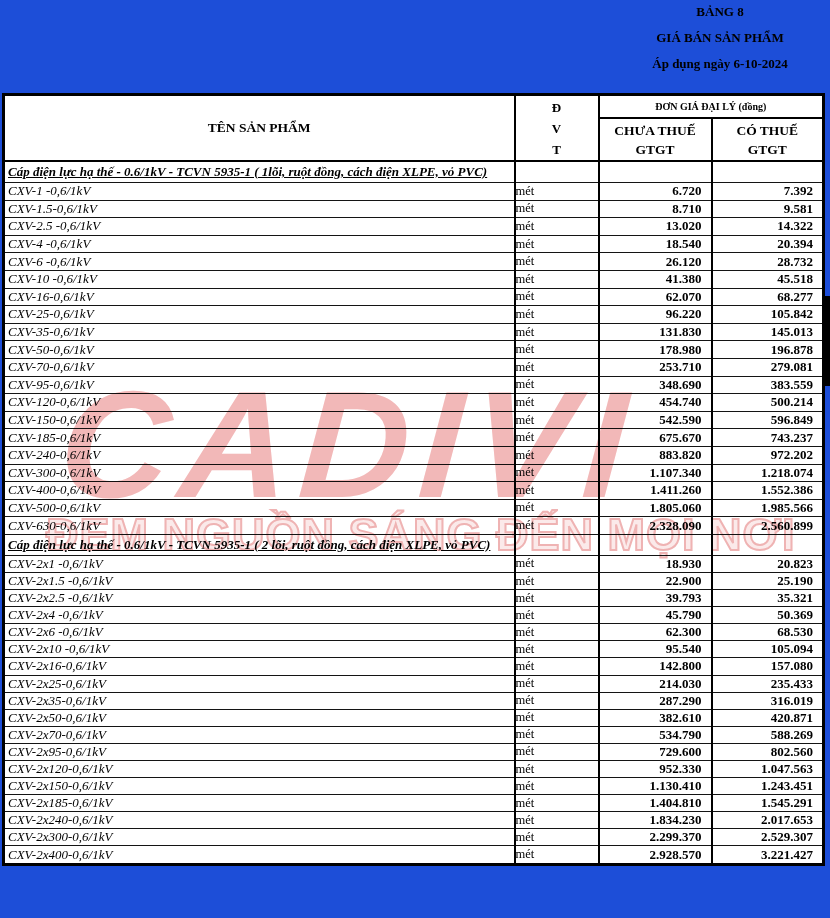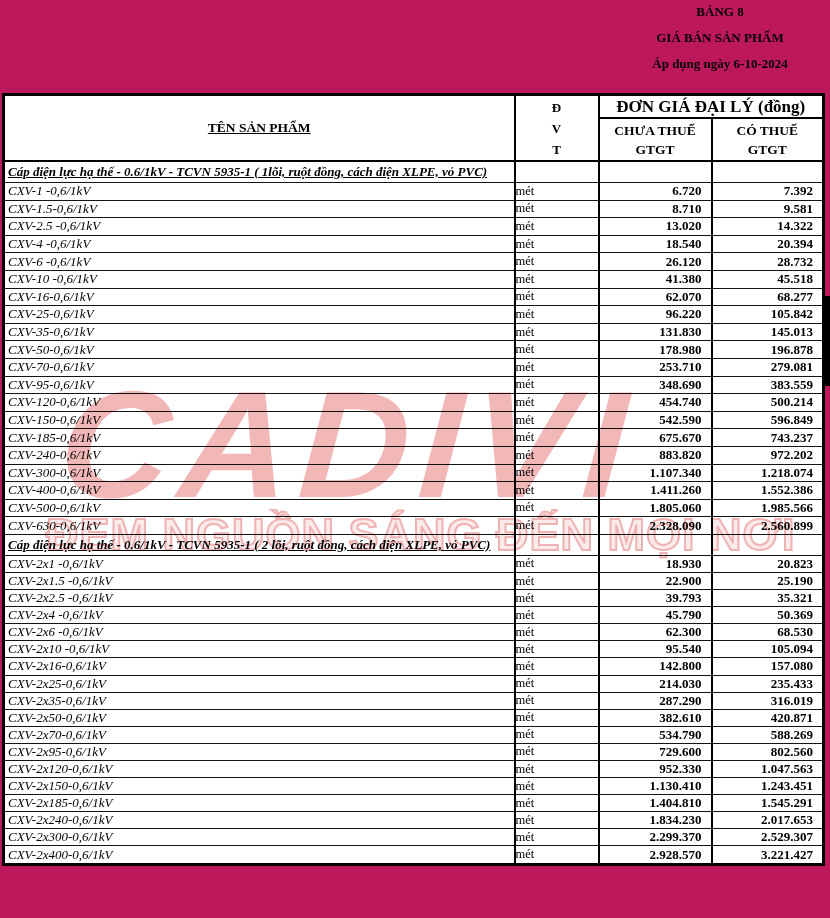--- a/index.html
+++ b/index.html
@@ -3,7 +3,7 @@
 <meta charset="utf-8">
 <style>
   html,body{margin:0;padding:0;background:#fff;}
-  .page{position:relative;width:830px;height:918px;background:#be185d;overflow:hidden;
+  .page{position:relative;width:830px;height:918px;background:#1d4ed8;overflow:hidden;
         font-family:"Liberation Serif",serif;color:#000;}
 
   

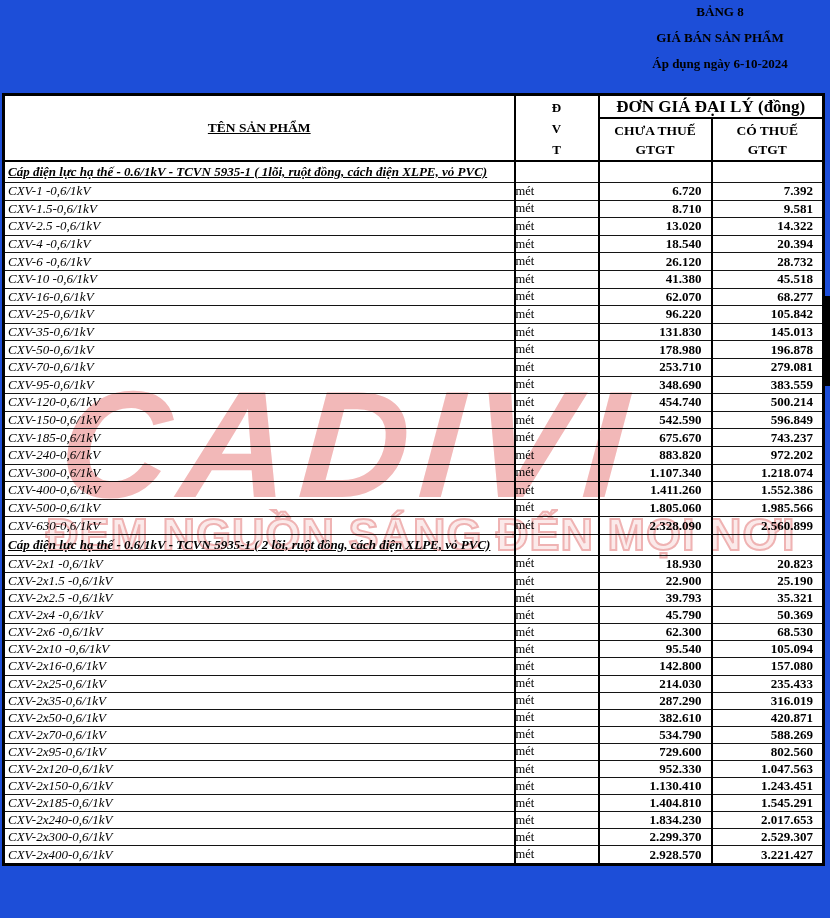--- a/index.html
+++ b/index.html
@@ -19,7 +19,7 @@
   .th-name{font-size:13.5px;text-decoration:underline;}
   .th-unit{font-size:13px;}
   .th-unit span{display:block;line-height:21px;}
-  .th-group{font-size:17px;height:21px;}
+  .th-group{font-size:10px;height:21px;}
   .th-sub{font-size:13.5px;height:41px;}
   .th-sub span{display:block;line-height:19px;}
   tbody td{border-left:2px solid #000;border-right:2px solid #000;

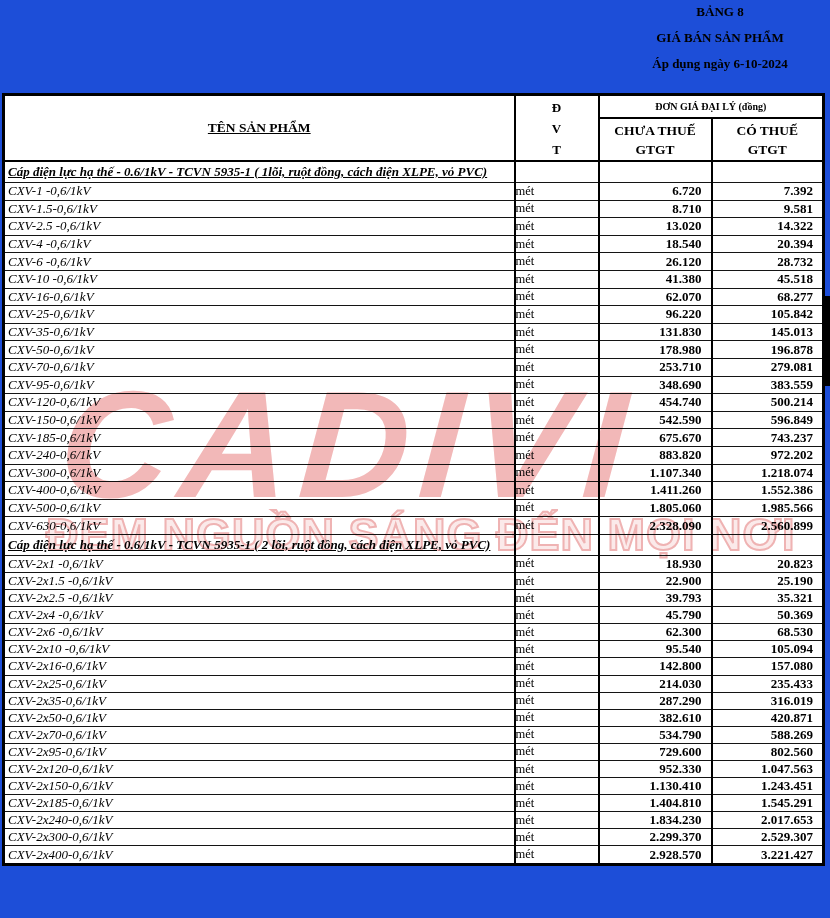--- a/index.html
+++ b/index.html
@@ -16,7 +16,7 @@
               table-layout:fixed;border:3px solid #000;z-index:1;}
   col.c-name{width:511px;} col.c-unit{width:84px;} col.c-ex{width:113px;} col.c-inc{width:112px;}
   thead th{border:2px solid #000;font-weight:bold;background:#fff;padding:0;}
-  .th-name{font-size:13.5px;text-decoration:underline;}
+  .th-name{font-size:13.5px;}
   .th-unit{font-size:13px;}
   .th-unit span{display:block;line-height:21px;}
   .th-group{font-size:10px;height:21px;}

